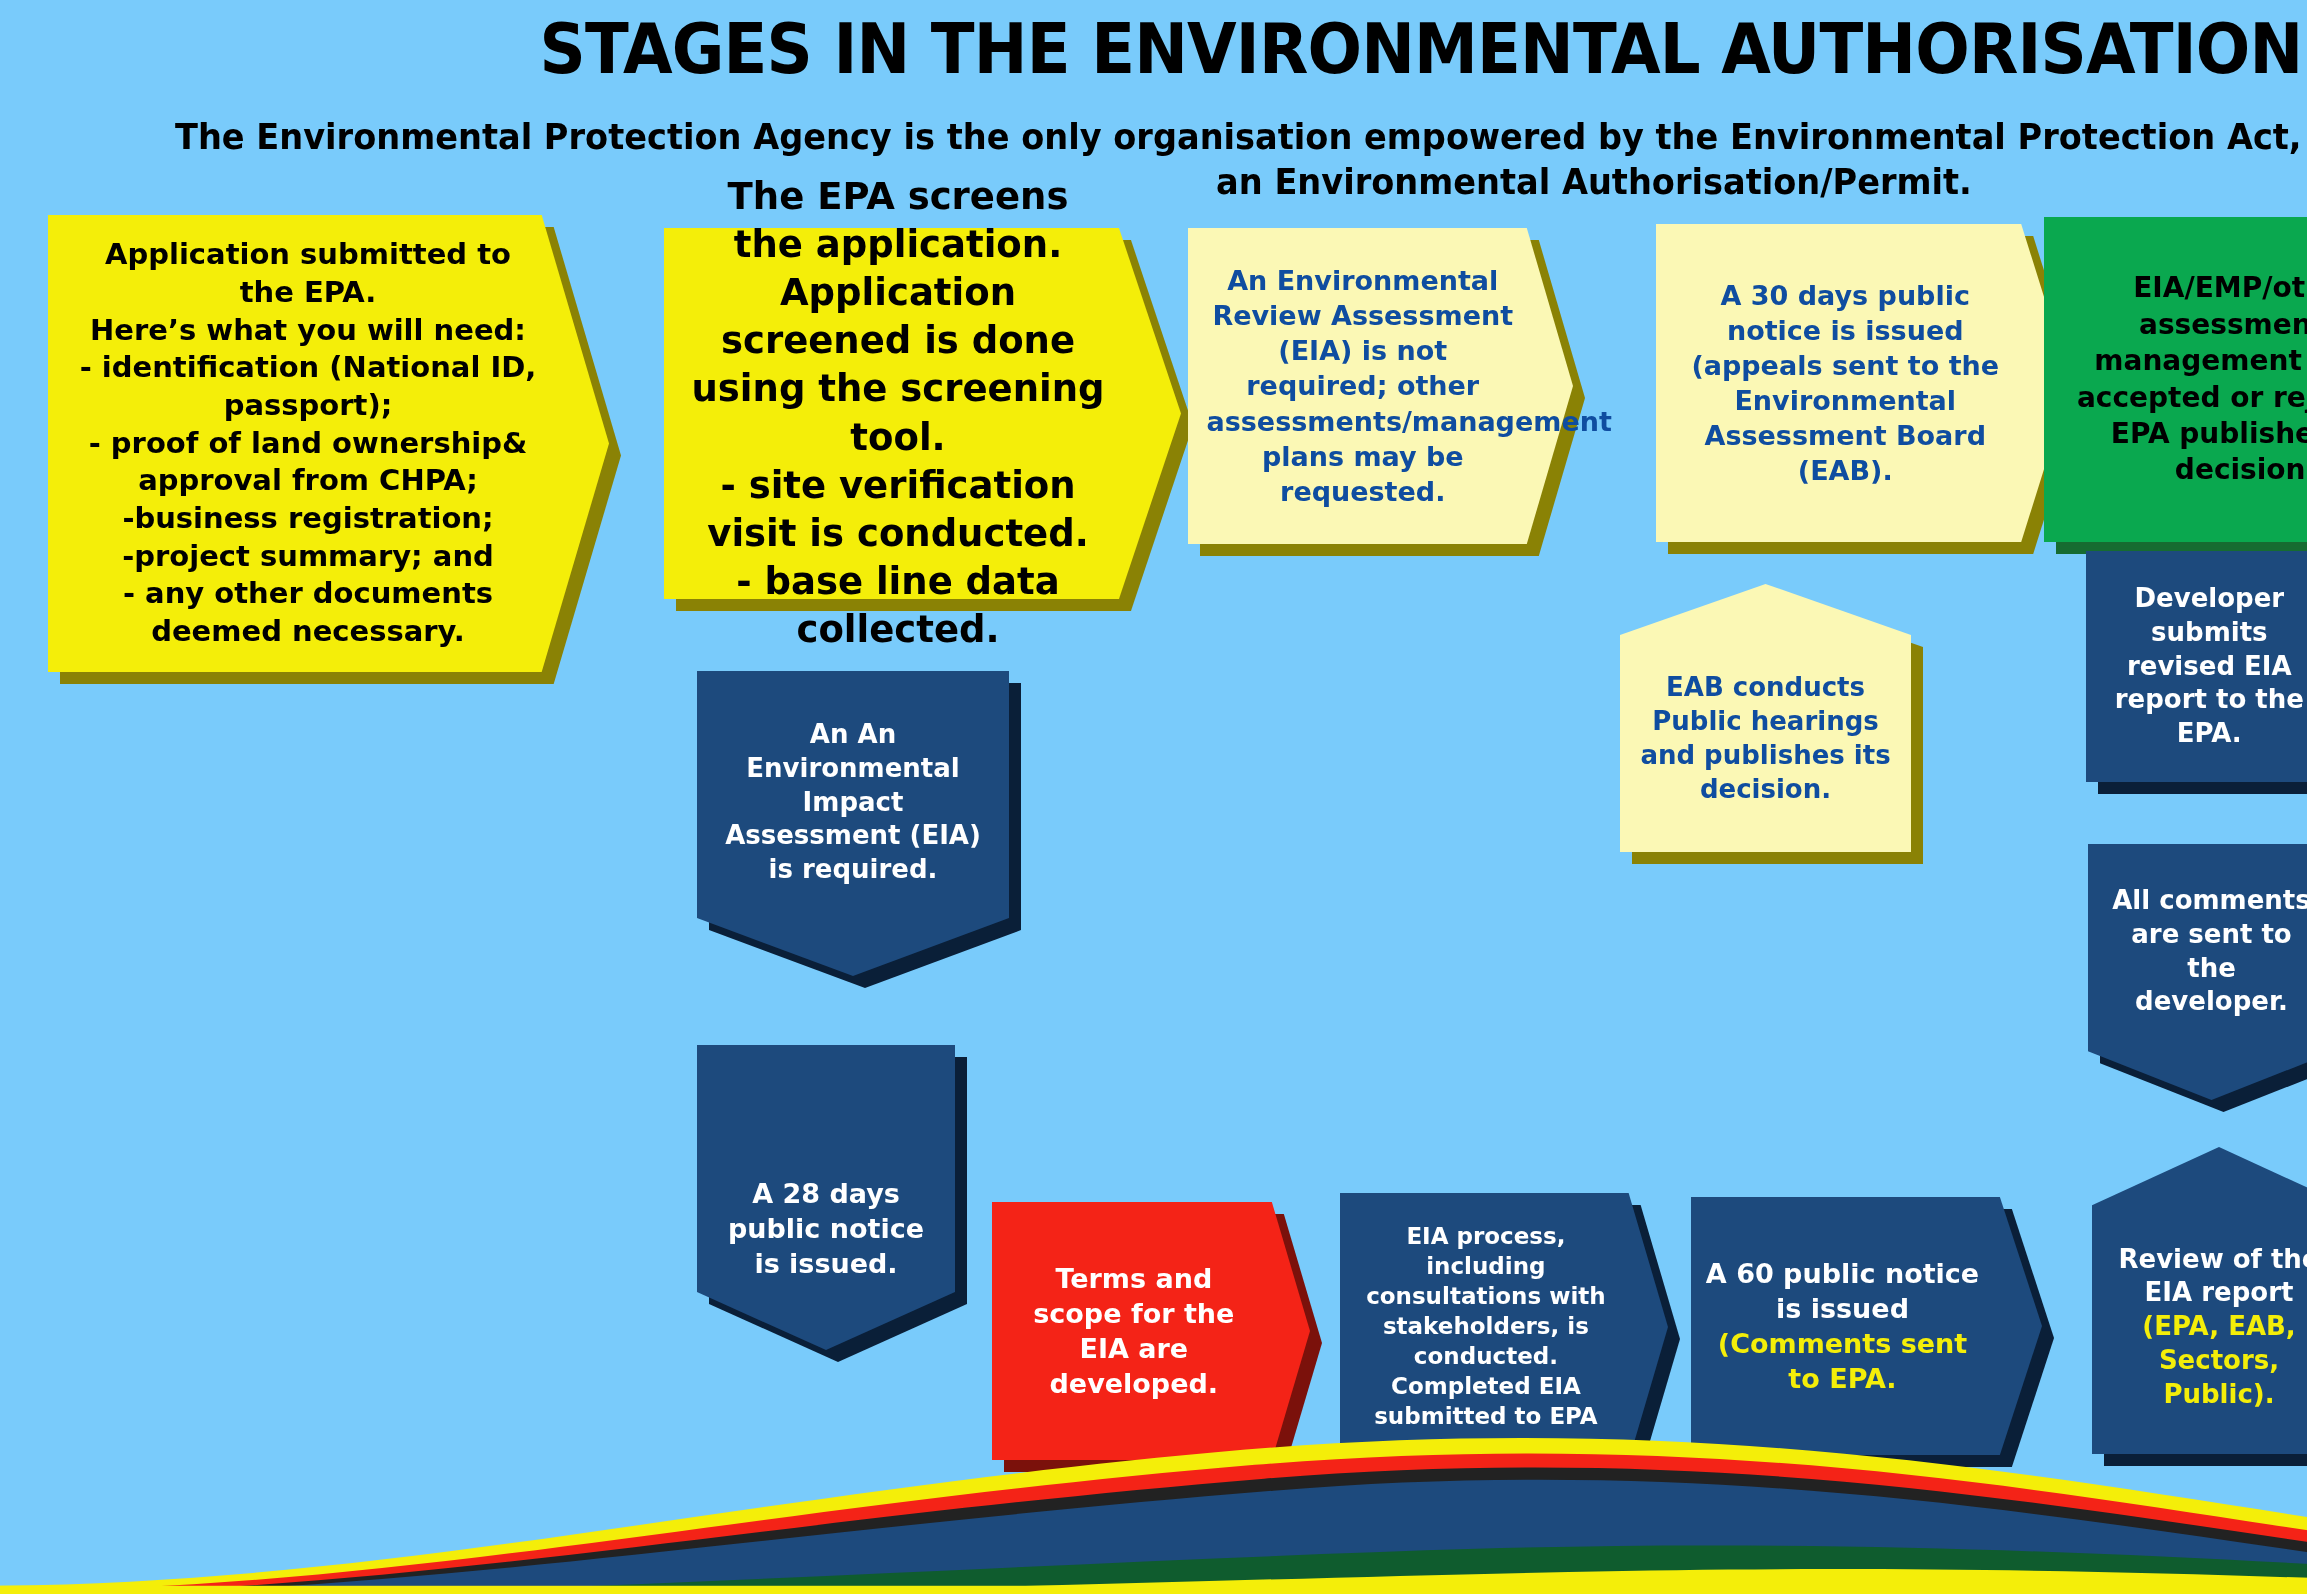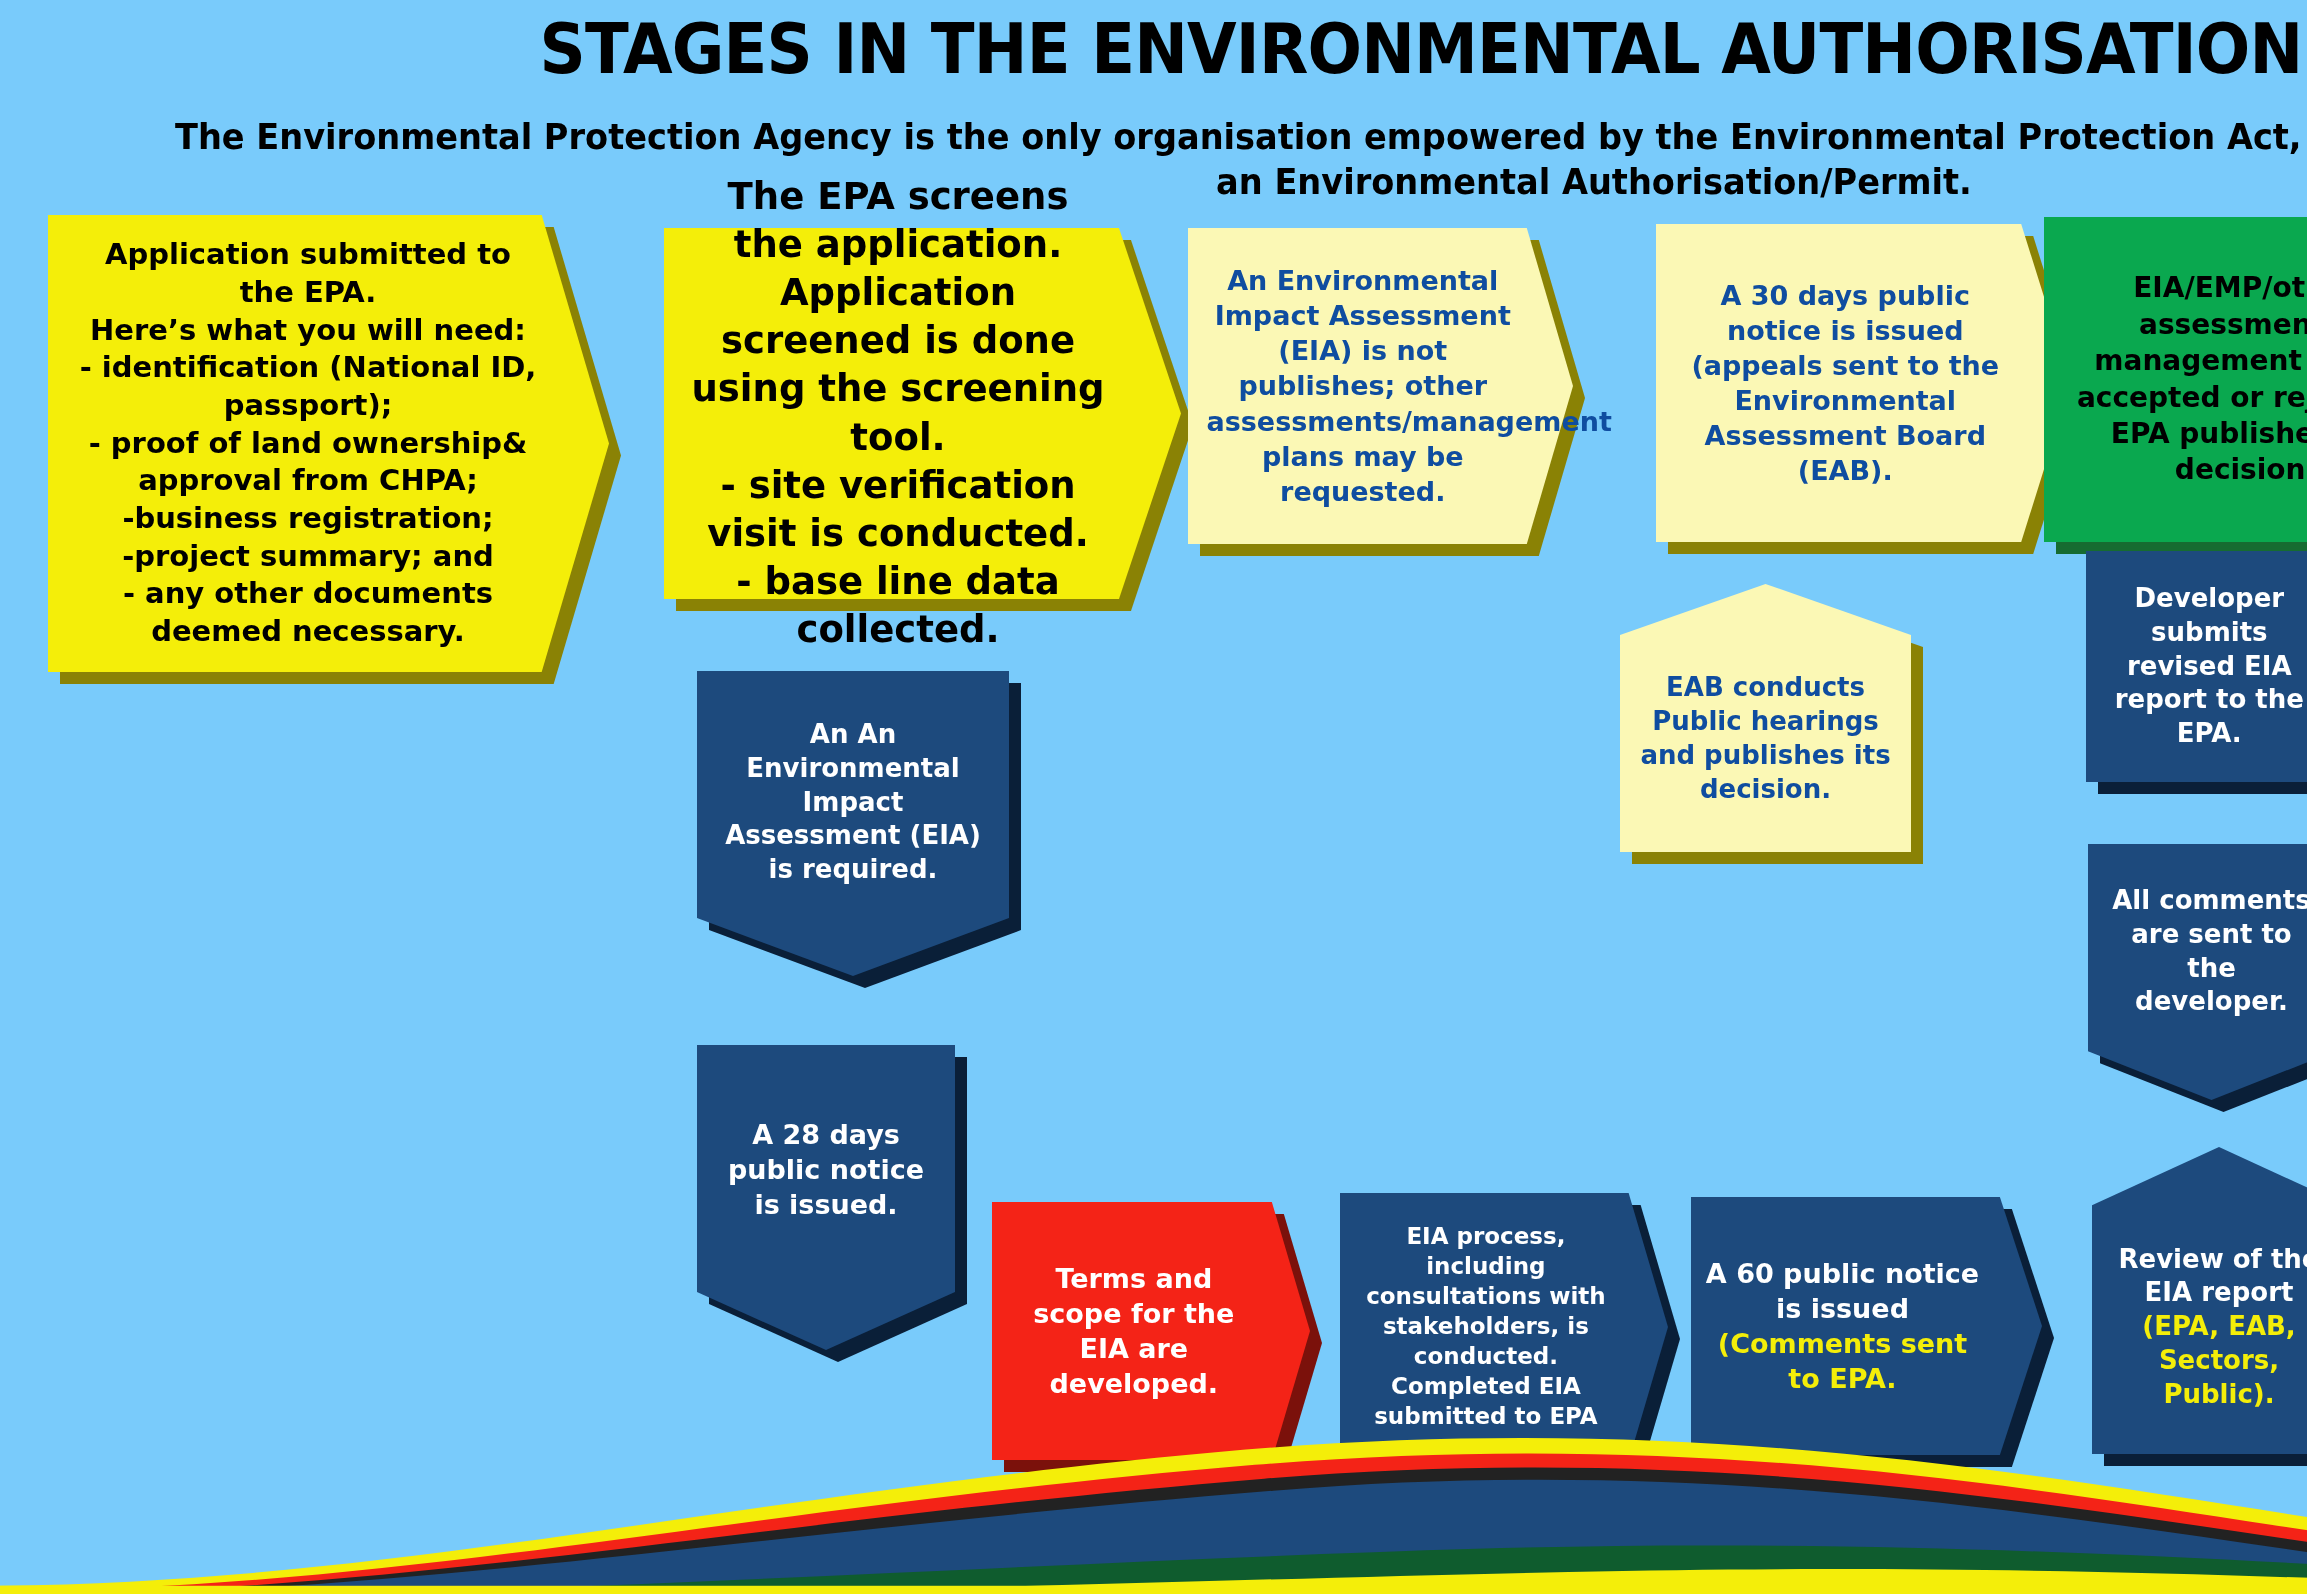--- a/index.html
+++ b/index.html
@@ -128,7 +128,7 @@
   <div class="card" style="left:1188px; top:228px; width:385px; height:316px; padding:12px 54px 12px 18.5px;">
     <div class="shadow sh-arrow-r f-lyellow-sh"></div>
     <div class="face sh-arrow-r f-lyellow"></div>
-    <div class="txt t-blue" style="font-size:27px;">An Environmental Impact Assessment (EIA) is not publishes; other assessments/management plans may be requested.</div>
+    <div class="txt t-blue" style="font-size:27px;">An Environmental Review Assessment (EIA) is not required; other assessments/management plans may be requested.</div>
   </div>
 
   <div class="card" style="left:1656px; top:224px; width:415px; height:318px; padding:12px 55px 12px 18.5px;">

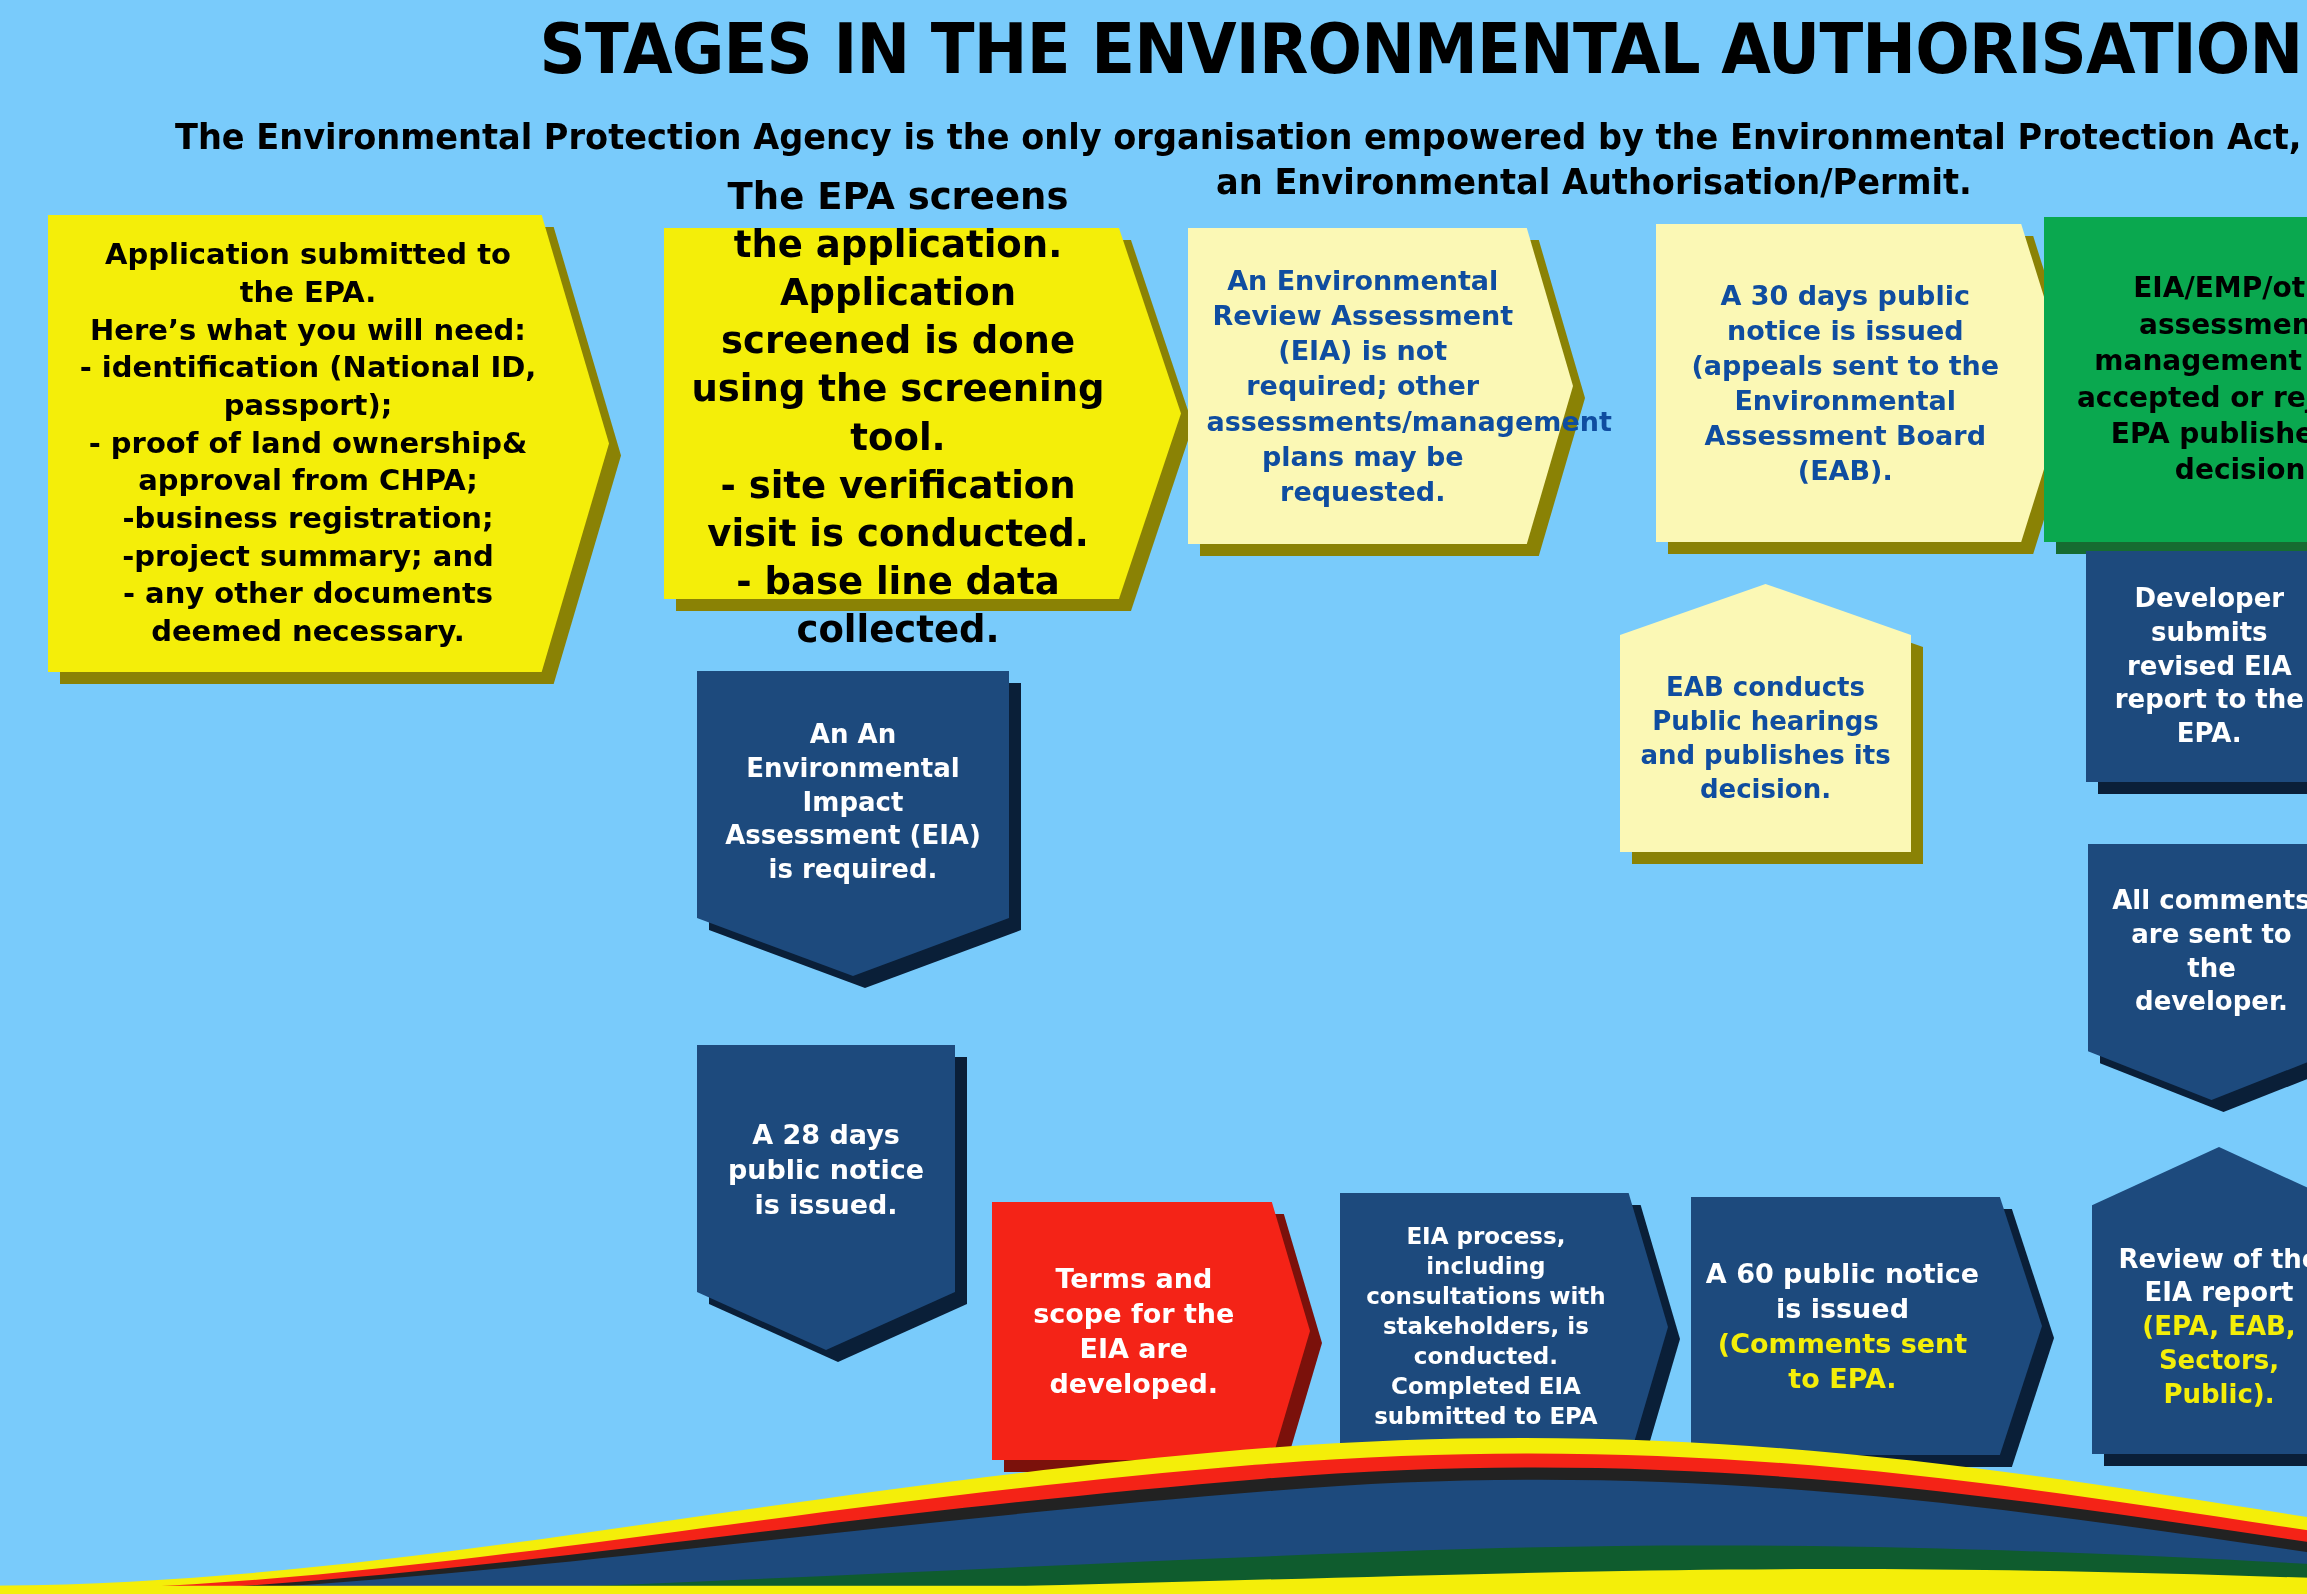--- a/index.html
+++ b/index.html
@@ -149,7 +149,7 @@
     <div class="txt t-white" style="font-size:26px;">An An Environmental Impact Assessment (EIA)  is required.</div>
   </div>
 
-  <div class="card" style="left:697px; top:1045px; width:258px; height:305px; padding:13px 20px 69px 20px;">
+  <div class="card" style="left:697px; top:1045px; width:258px; height:305px; padding:13px 20px 69px 20px;align-items:flex-end;">
     <div class="shadow sh-pent-dn f-navy-sh"></div>
     <div class="face sh-pent-dn f-navy"></div>
     <div class="txt t-white" style="font-size:27px;">A 28 days public notice is issued.</div>

